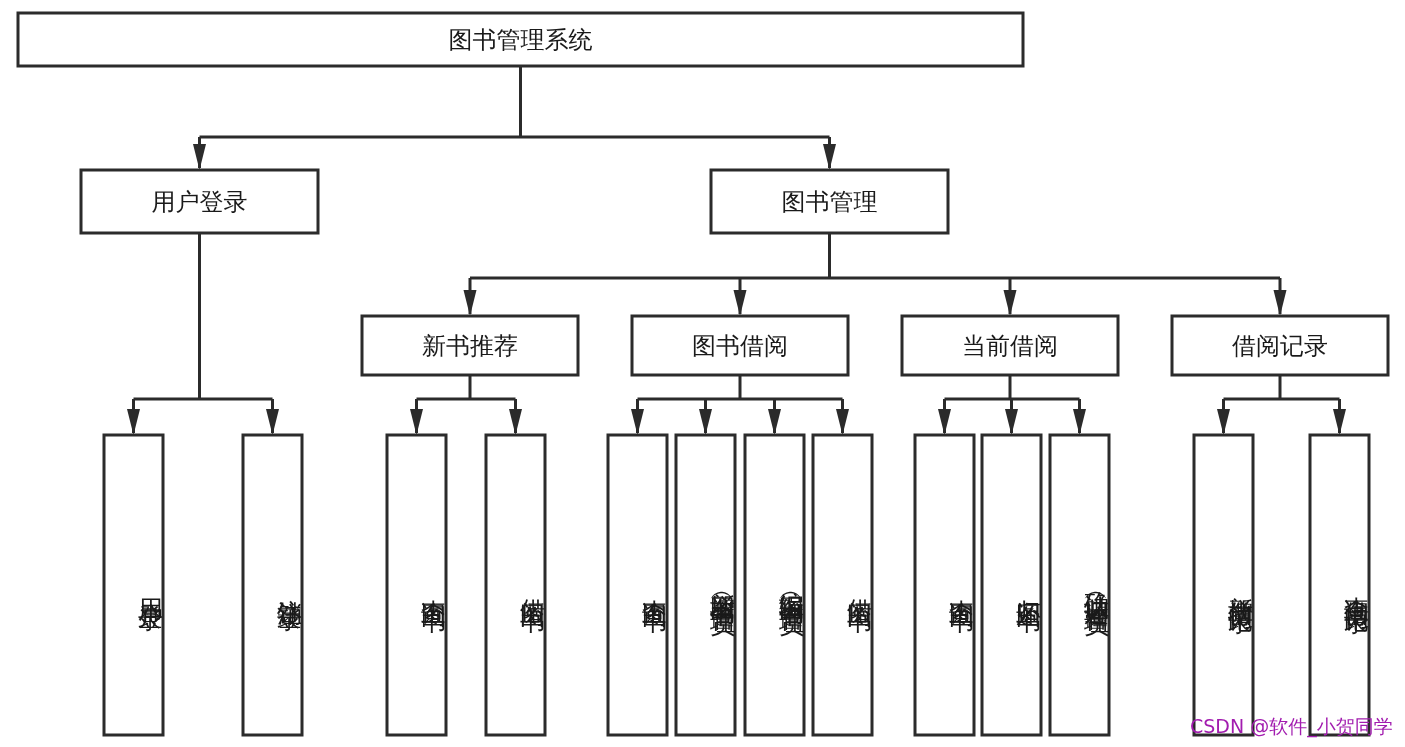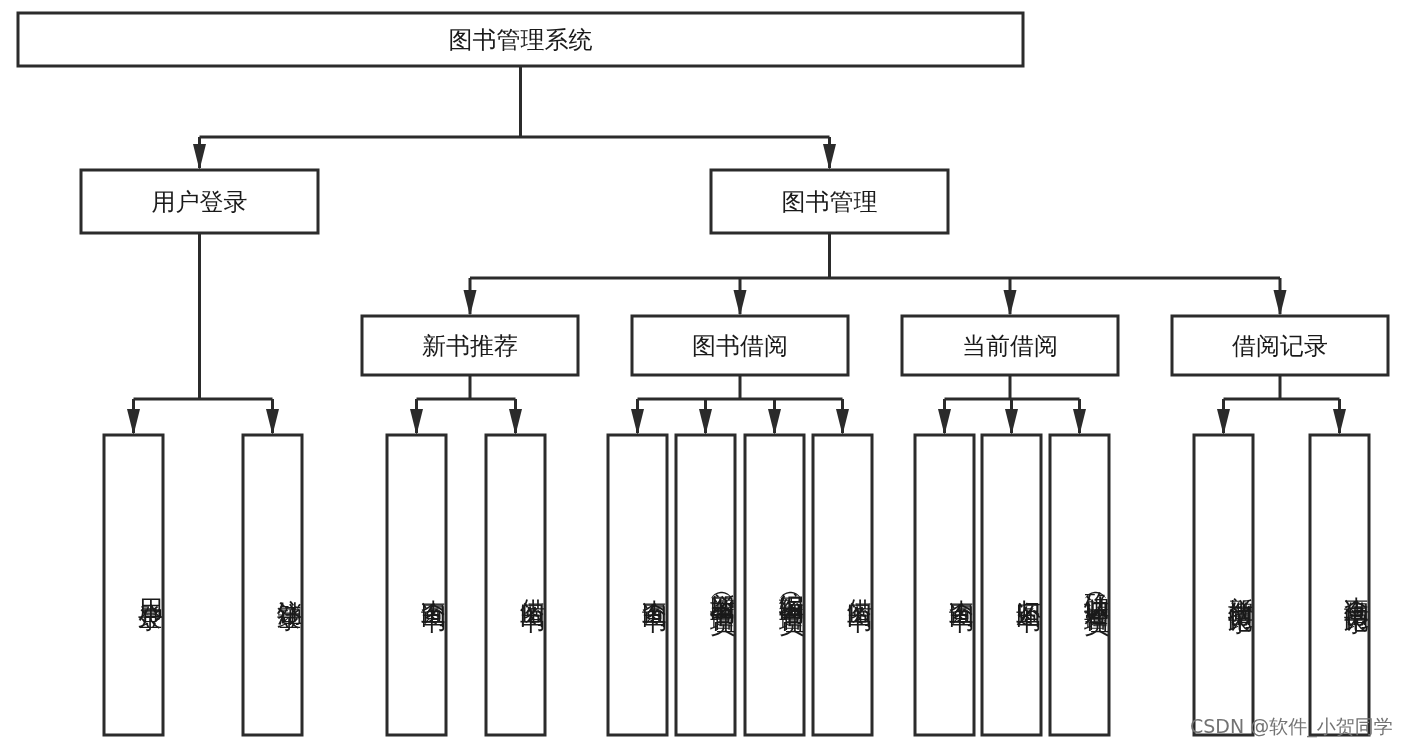--- a/index.html
+++ b/index.html
@@ -64,7 +64,7 @@
     position: absolute;
     font-family: "DejaVu Sans", "Liberation Sans", sans-serif;
     font-size: 19px;
-    color: #737373;
+    color: #a21caf;
     white-space: nowrap;
     left: 1190px;
     top: 714px;

